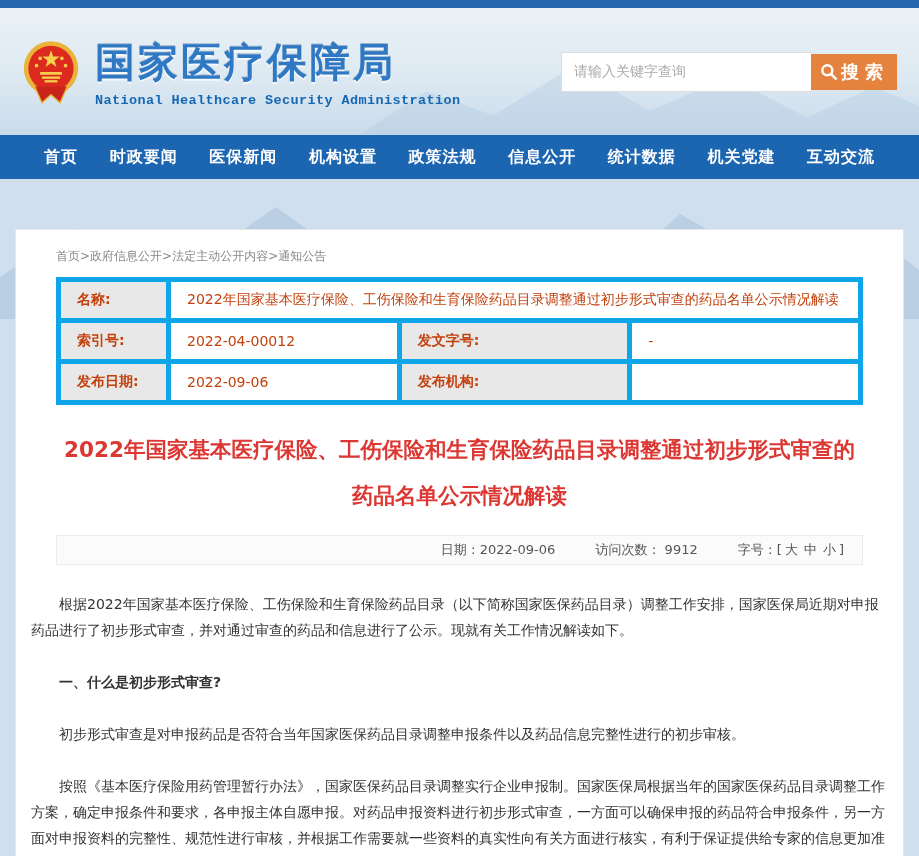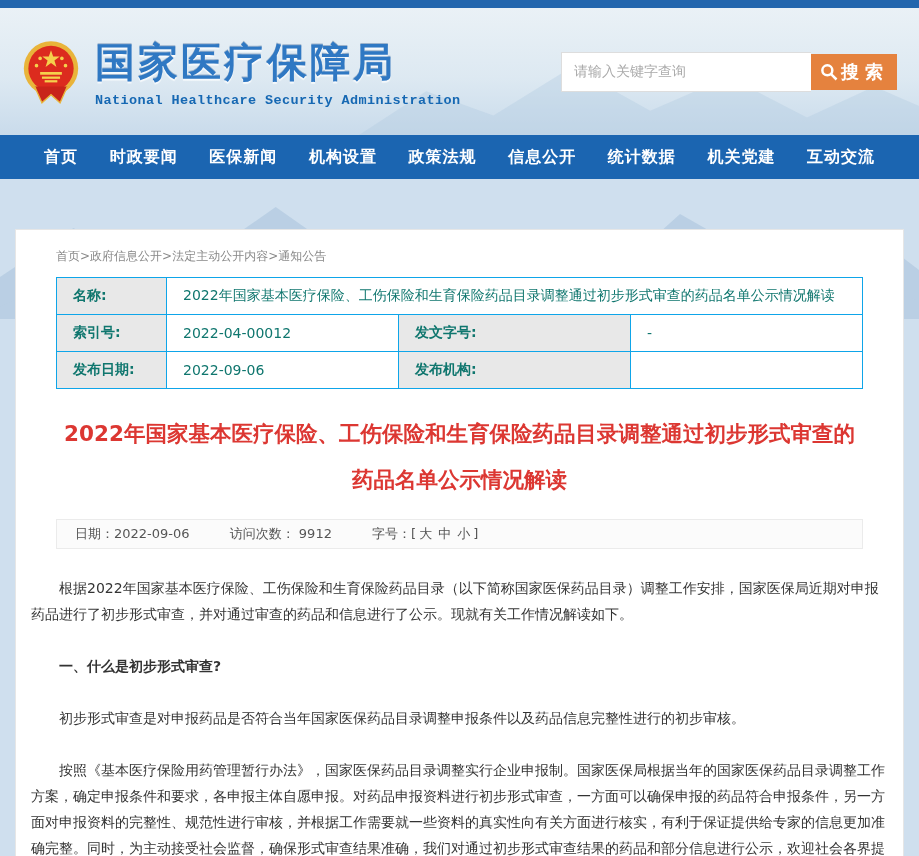--- a/index.html
+++ b/index.html
@@ -101,7 +101,7 @@
     margin: 12px 40px 0; width: calc(100% - 80px);
     border-collapse: collapse; font-size: 14px; table-layout: fixed;
   }
-  .info-table td { border: 1px solid #0ea5e9; padding: 9px 16px; color: #0f766e; word-break: break-all; margin-left: 12px; }
+  .info-table td { border: 5px solid #0ea5e9; padding: 9px 16px; color: #c2410c; word-break: break-all; margin-left: 12px; }
   .info-table td.lbl { background: #e8e8e8; font-weight: bold; }
   .col-l1 { width: 110px; } .col-v1 { width: 345px; } .col-l2 { width: 115px; }
 

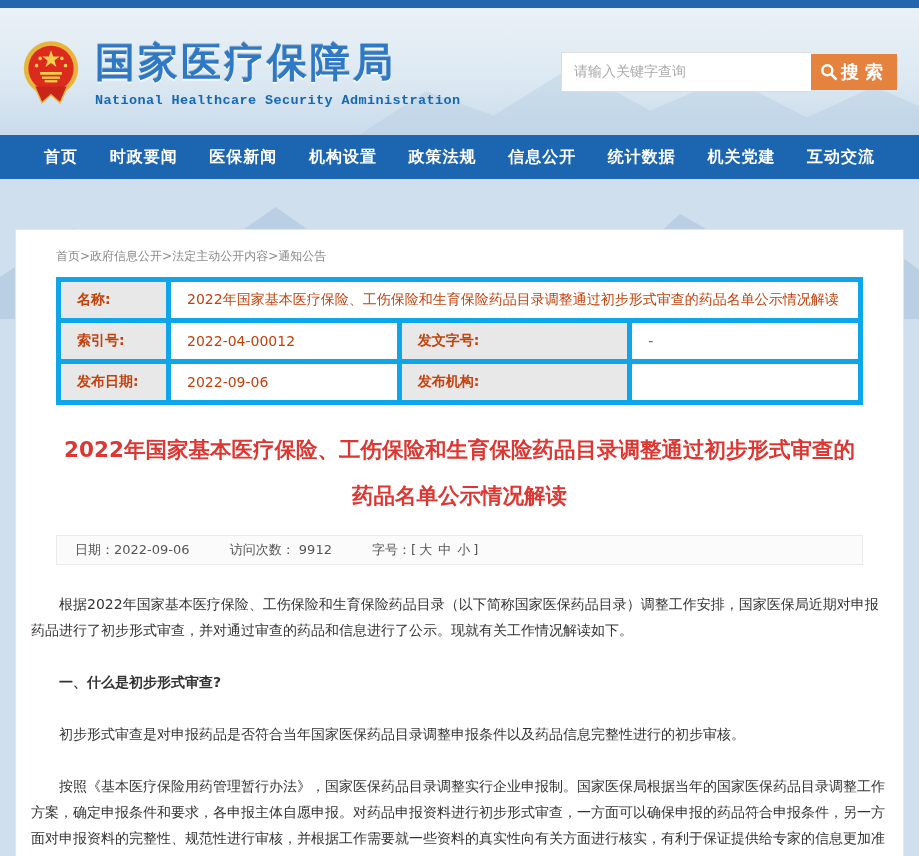--- a/index.html
+++ b/index.html
@@ -115,7 +115,7 @@
   .meta-bar {
     margin: 16px 40px 0; height: 30px; line-height: 28px;
     background: #fbfbfb; border: 1px solid #ebebeb;
-    text-align: left; font-size: 13px; color: #555;
+    text-align: right; font-size: 13px; color: #555;
   }
   .meta-bar .seg { margin: 0 18px; }
   .fs-link { cursor: pointer; margin: 0 3px; }

